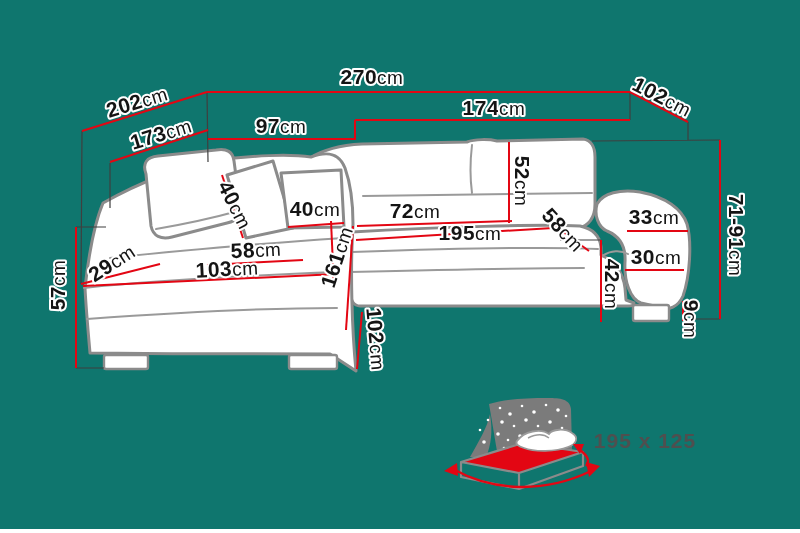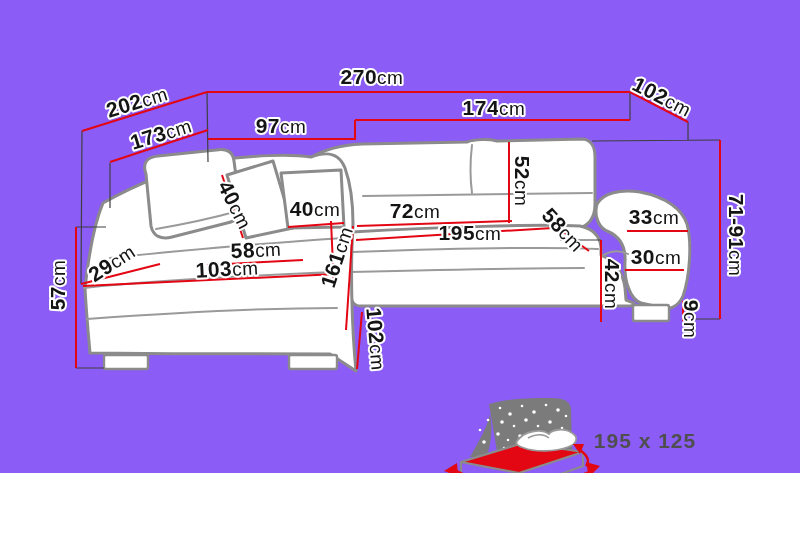--- a/index.html
+++ b/index.html
@@ -4,7 +4,7 @@
 <title>Corner sofa dimensions</title>
 <style>
   html,body{margin:0;padding:0;background:#fff;}
-  .canvas{position:relative;width:800px;height:473px;background:#8b5cf6;overflow:hidden;
+  .canvas{position:relative;width:800px;height:529px;background:#0f766e;overflow:hidden;
           font-family:"Liberation Sans", sans-serif;}
   svg{position:absolute;left:0;top:0;}
   .red{stroke:#e30613;stroke-width:2;fill:none;}

